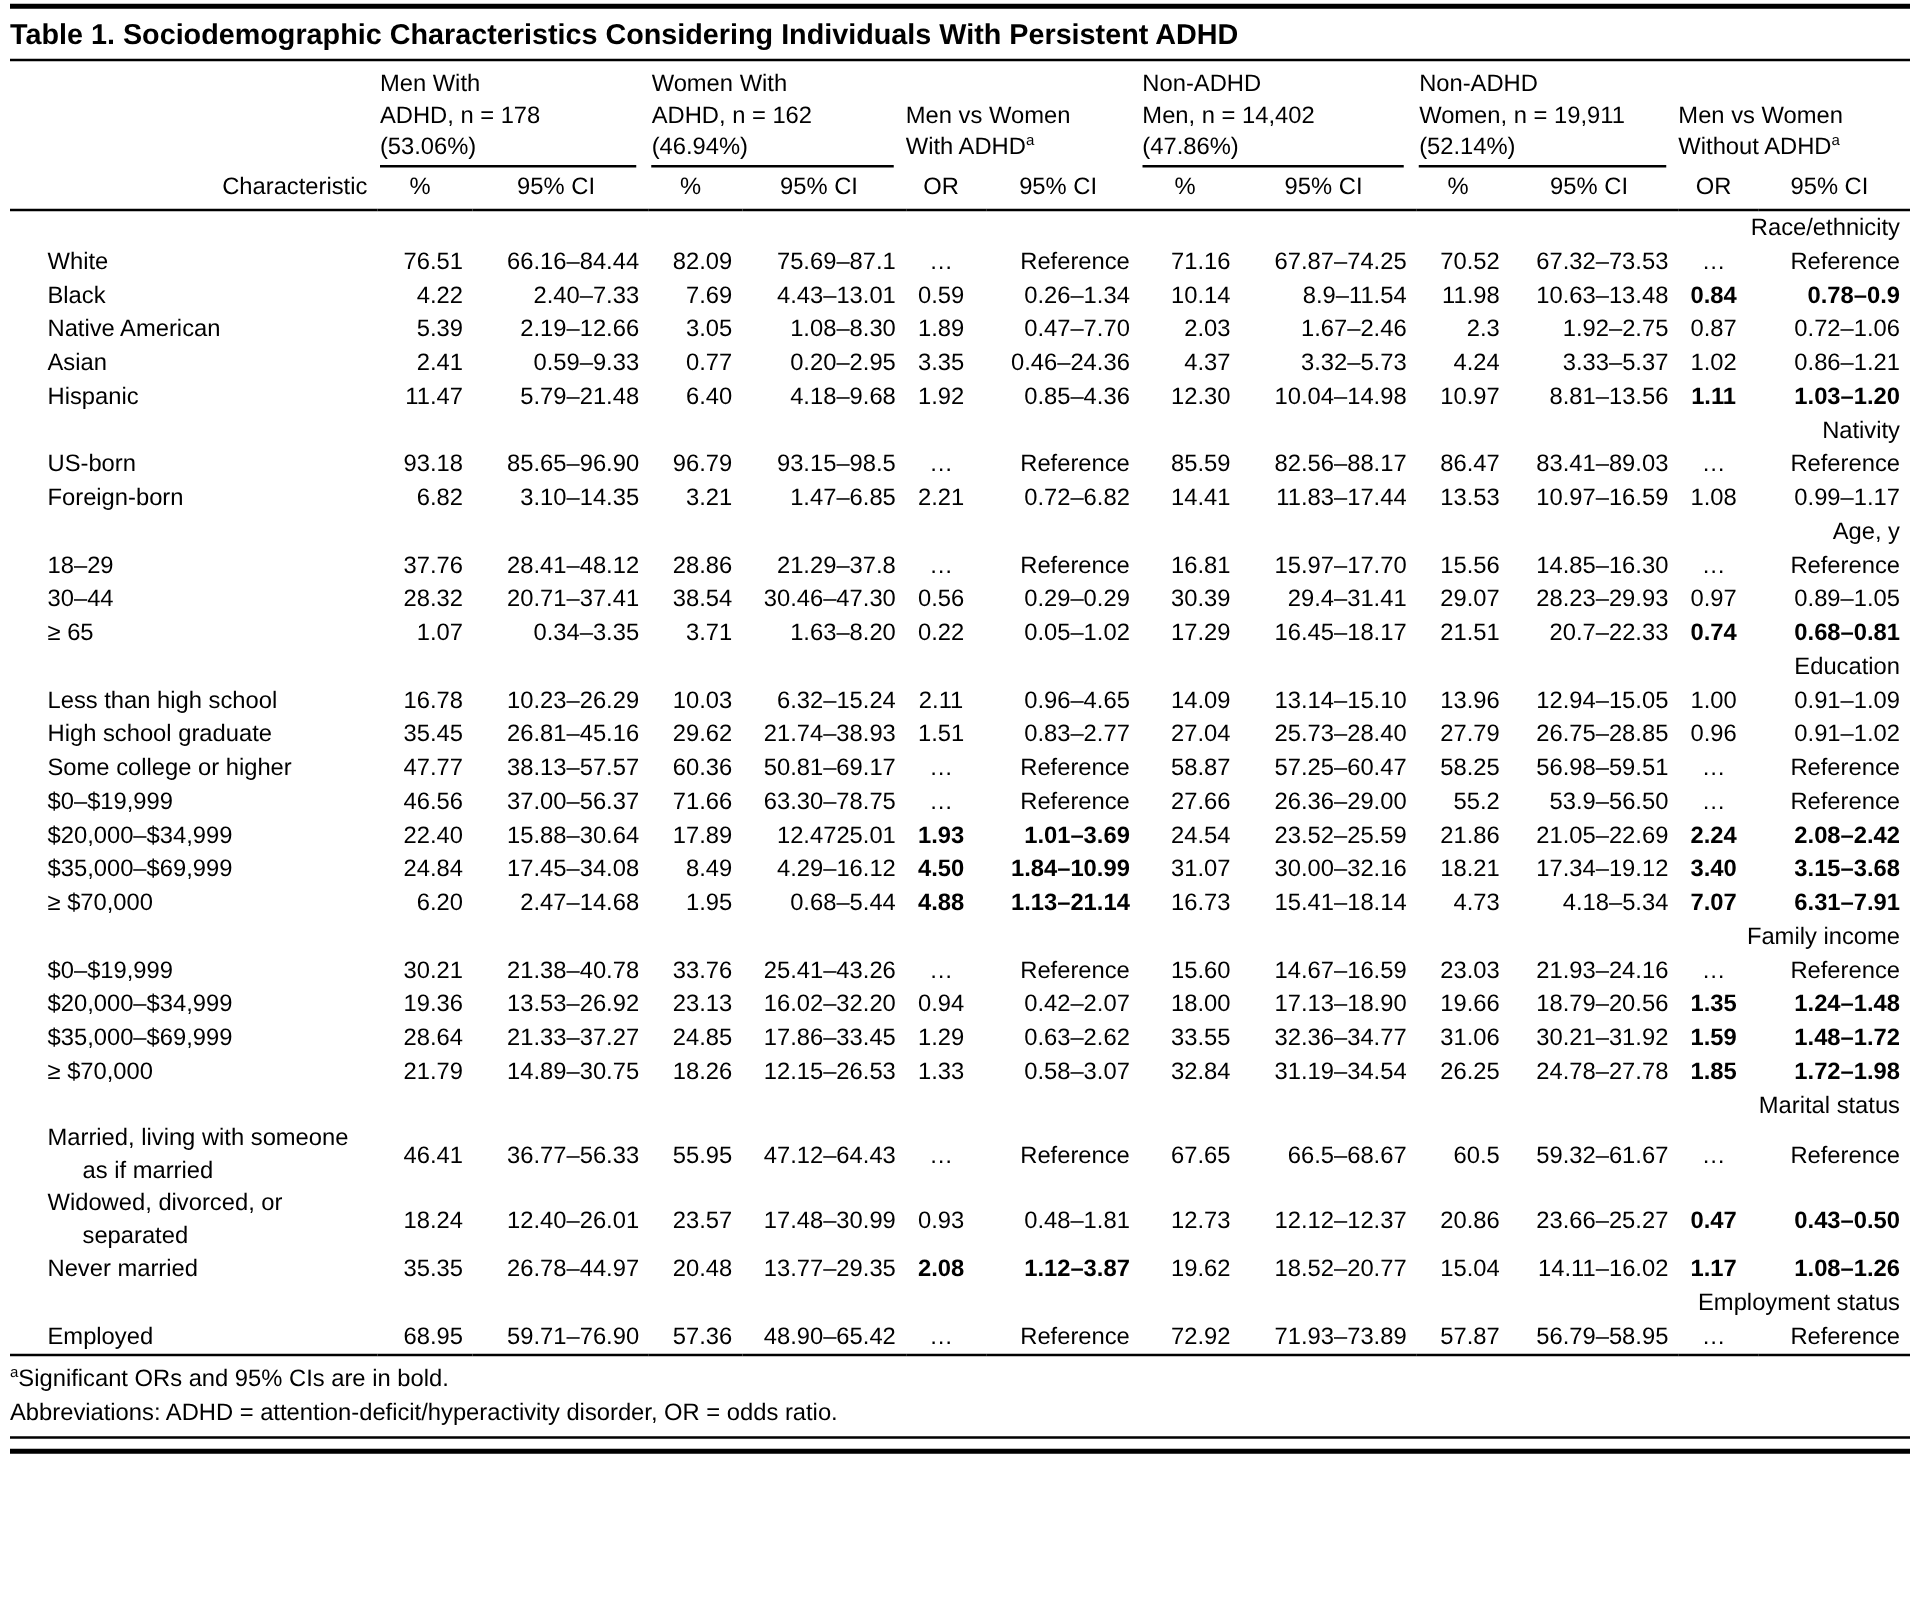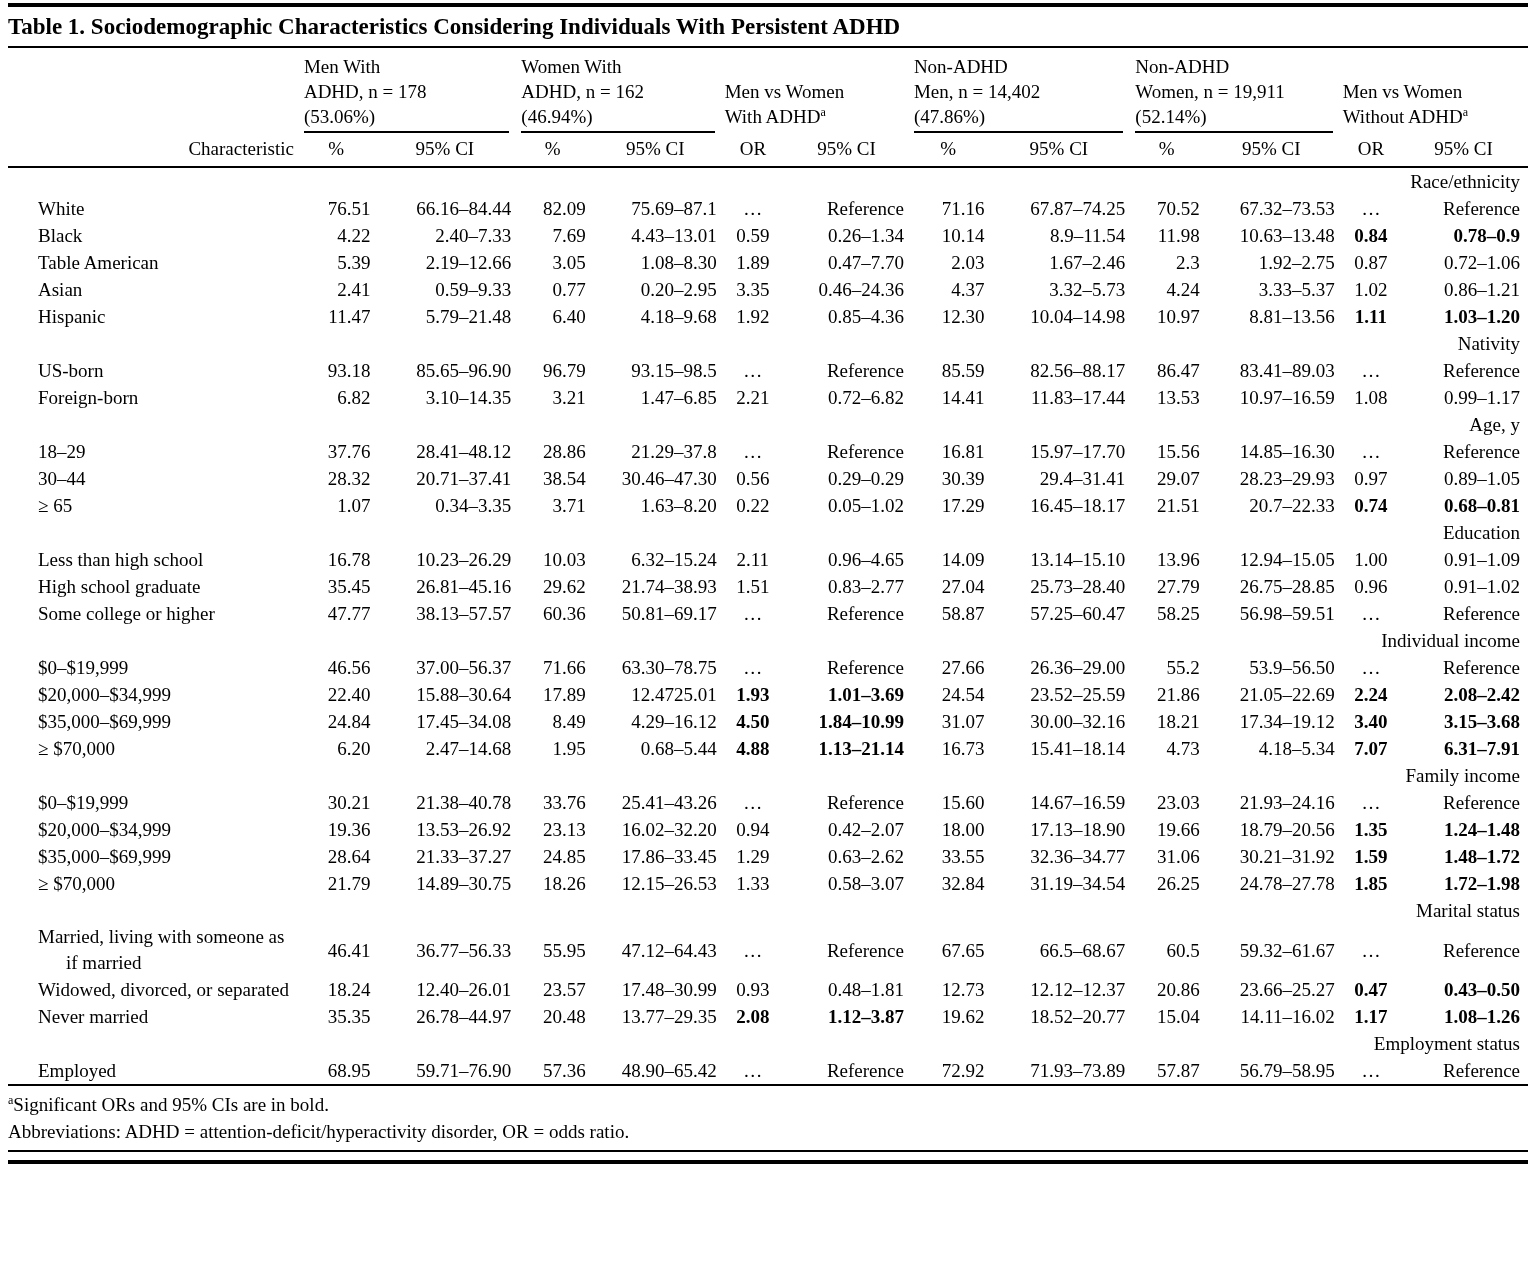--- a/index.html
+++ b/index.html
@@ -5,7 +5,7 @@
   * { box-sizing: border-box; }
   html, body { margin: 0; padding: 0; background: #fff; }
   body { font-family: "Liberation Sans", sans-serif; color: #000; width: 1536px; }
-  .page { width: 1536px; padding: 0 8px; font-family: Liberation Serif, serif; }
+  .page { width: 1536px; padding: 0 8px; }
   .rule-top { border-top: 4px solid #000; margin-top: 3px; }
   .title { font-size: 23px; font-weight: 700; margin: 7px 0 6px 0; }
   .rule-title { border-top: 2px solid #000; }

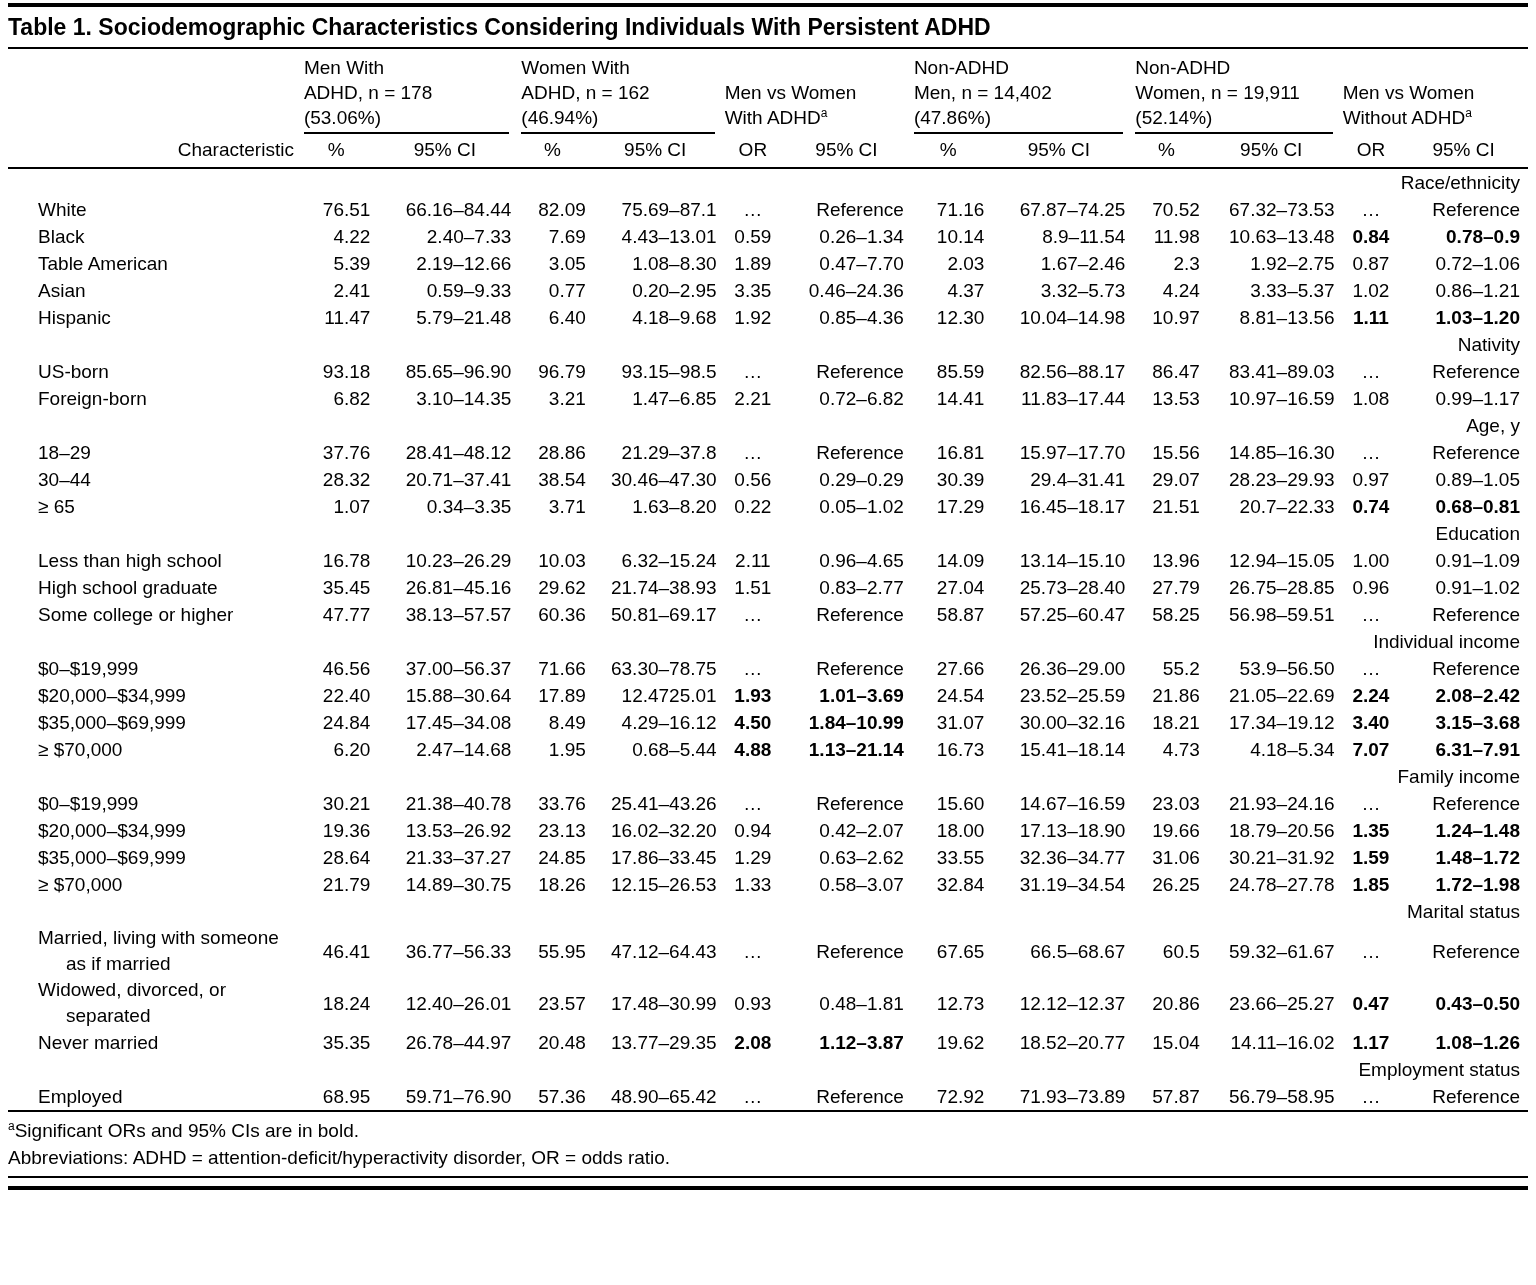--- a/index.html
+++ b/index.html
@@ -148,7 +148,7 @@
           <td class="num bold">0.78–0.9</td>
         </tr>
         <tr>
-          <td class="lab">Table American</td>
+          <td class="lab">Native American</td>
           <td class="num">5.39</td>
           <td class="num">2.19–12.66</td>
           <td class="num">3.05</td>

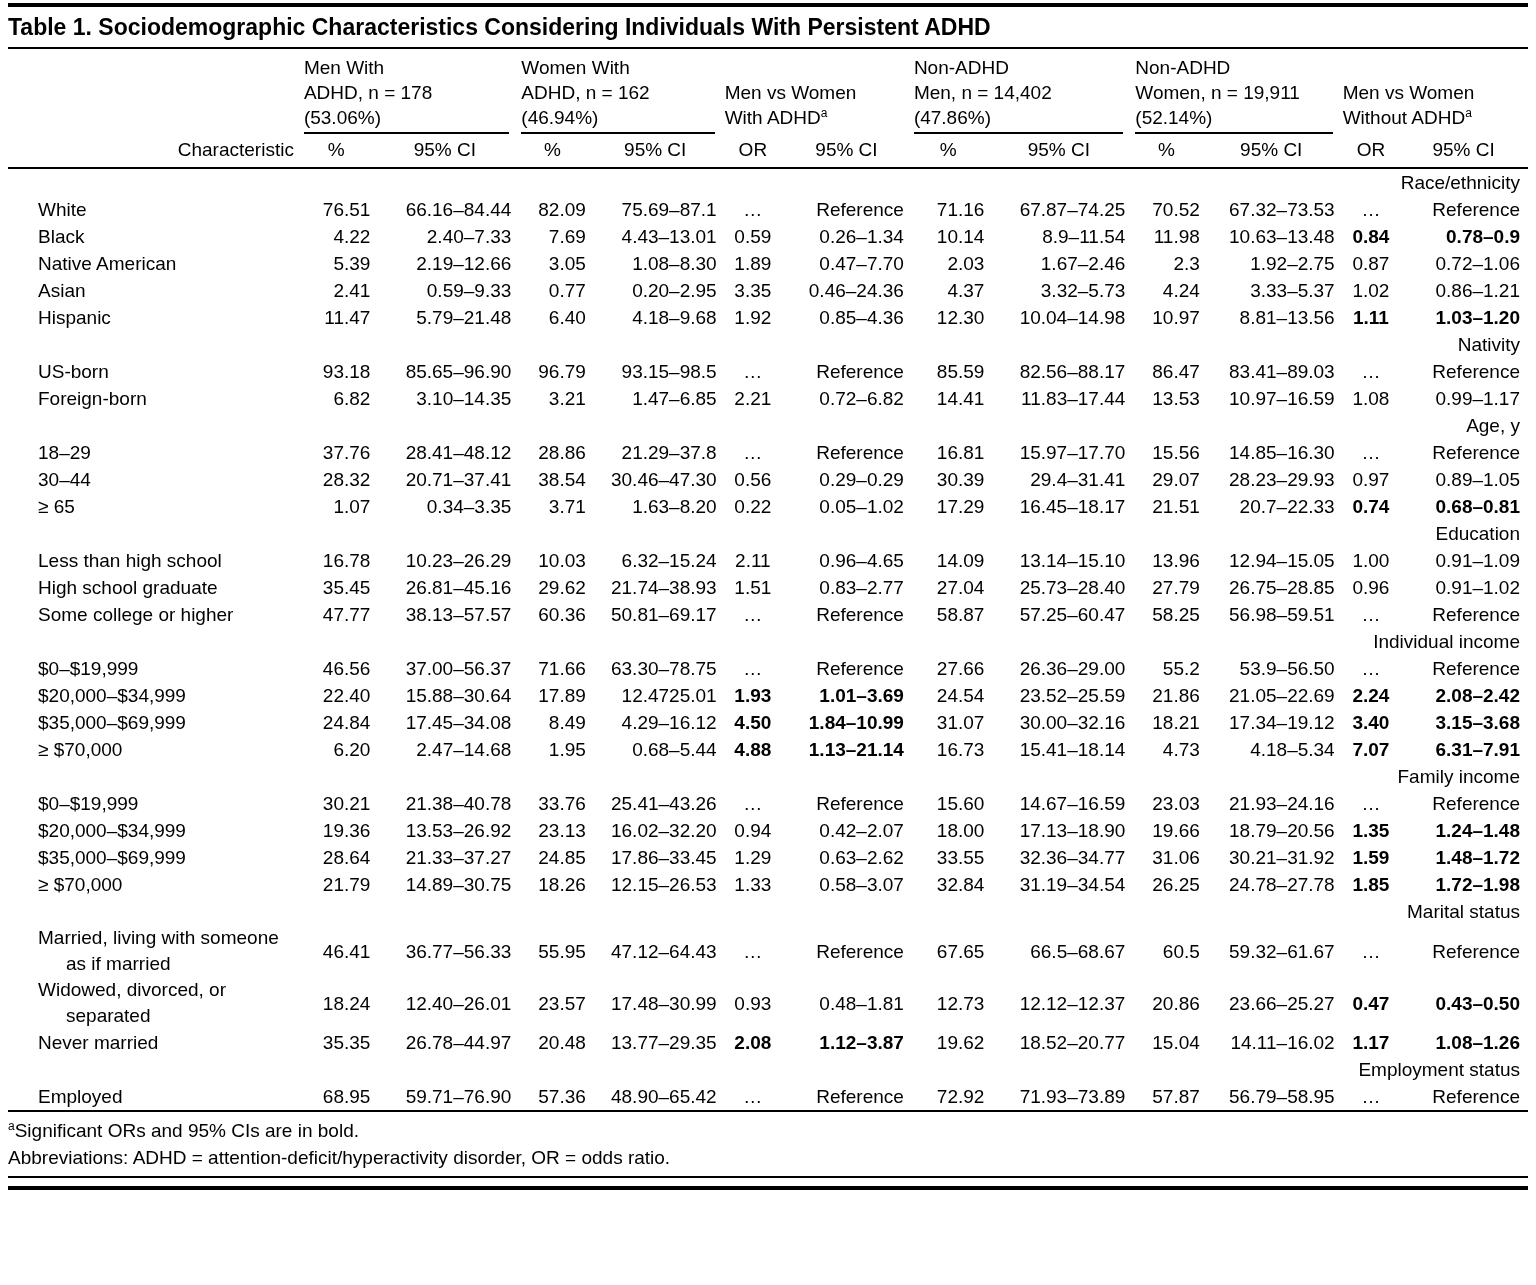--- a/index.html
+++ b/index.html
@@ -321,9 +321,6 @@
           <td class="or">…</td>
           <td class="num">Reference</td>
         </tr>
-        <tr class="section-row">
-          <td colspan="13">Individual income</td>
-        </tr>
         <tr>
           <td class="lab">$0–$19,999</td>
           <td class="num">46.56</td>

